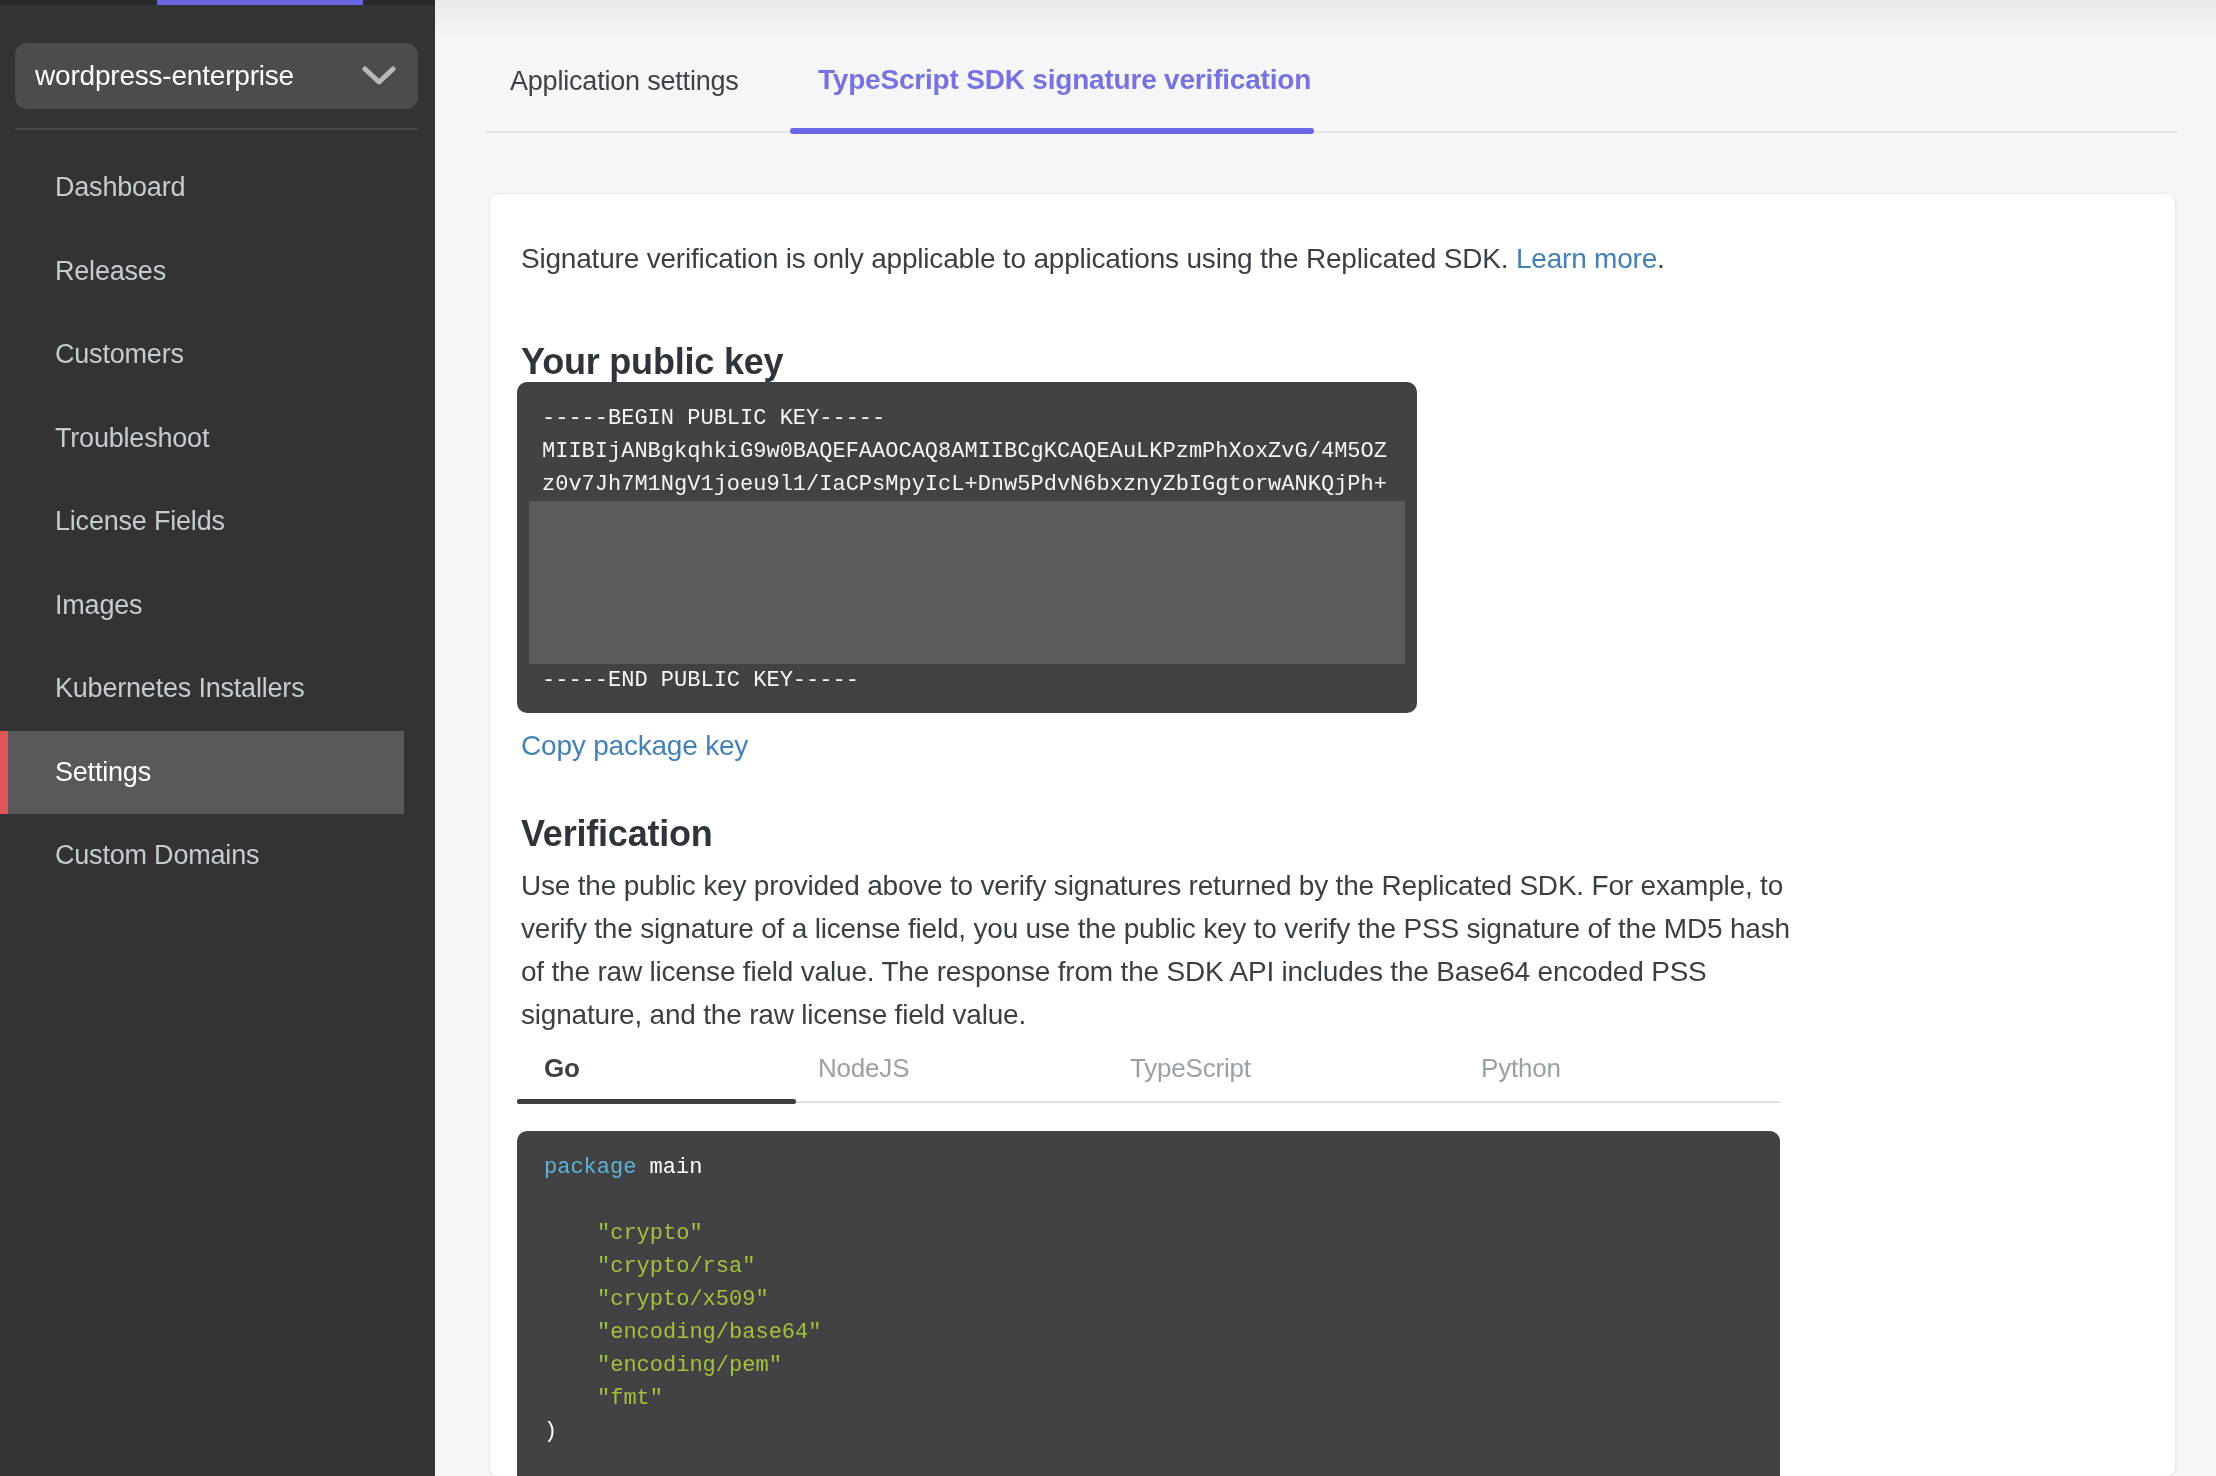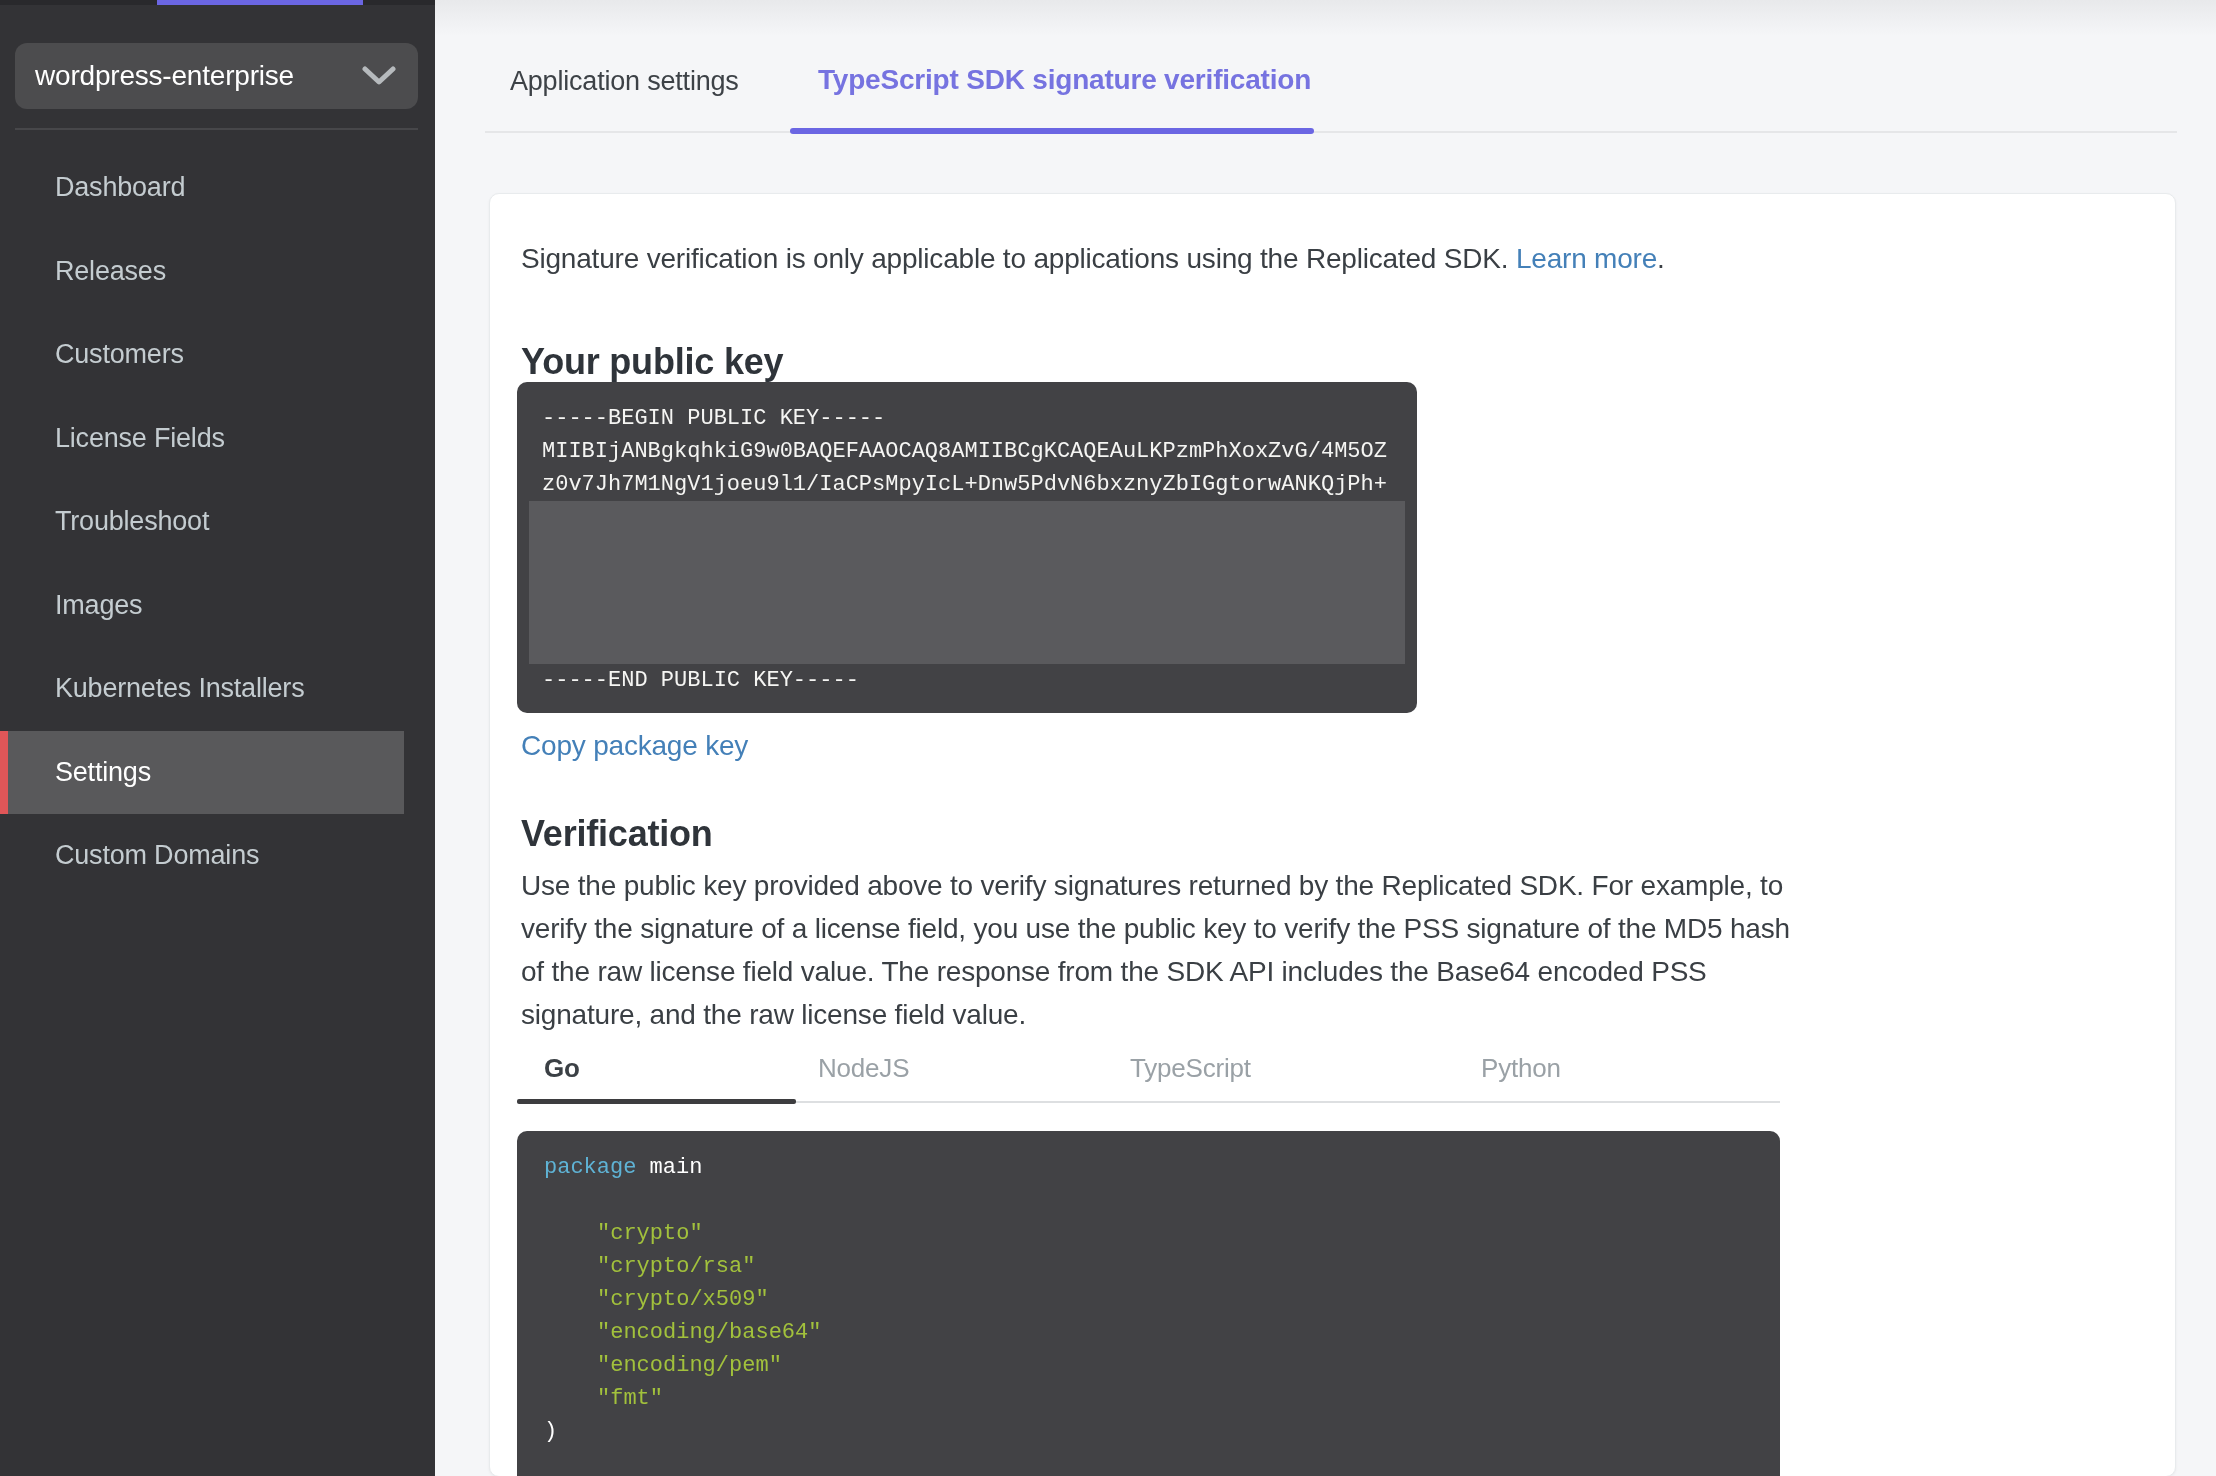--- a/index.html
+++ b/index.html
@@ -113,10 +113,10 @@
         <span>Customers</span>
       </div>
     <div class="nav-item">
-        <span>License Fields</span>
+        <span>Troubleshoot</span>
       </div>
     <div class="nav-item">
-        <span>Troubleshoot</span>
+        <span>License Fields</span>
       </div>
     <div class="nav-item">
         <span>Images</span>

